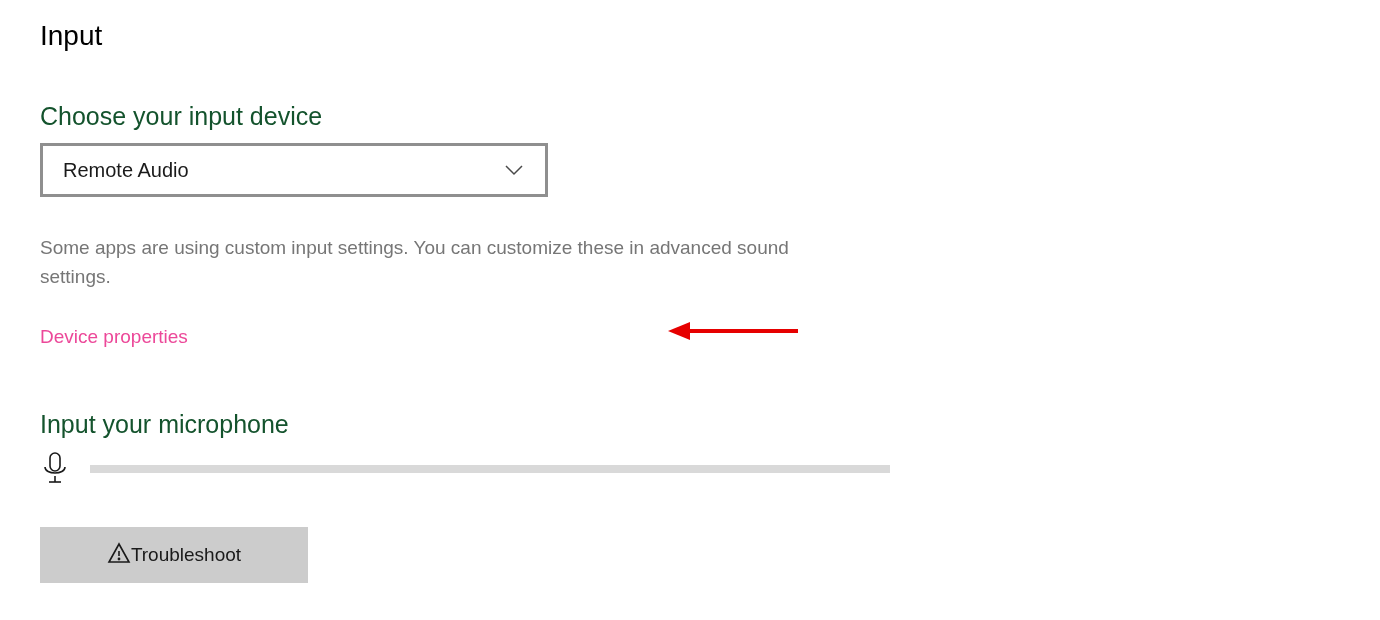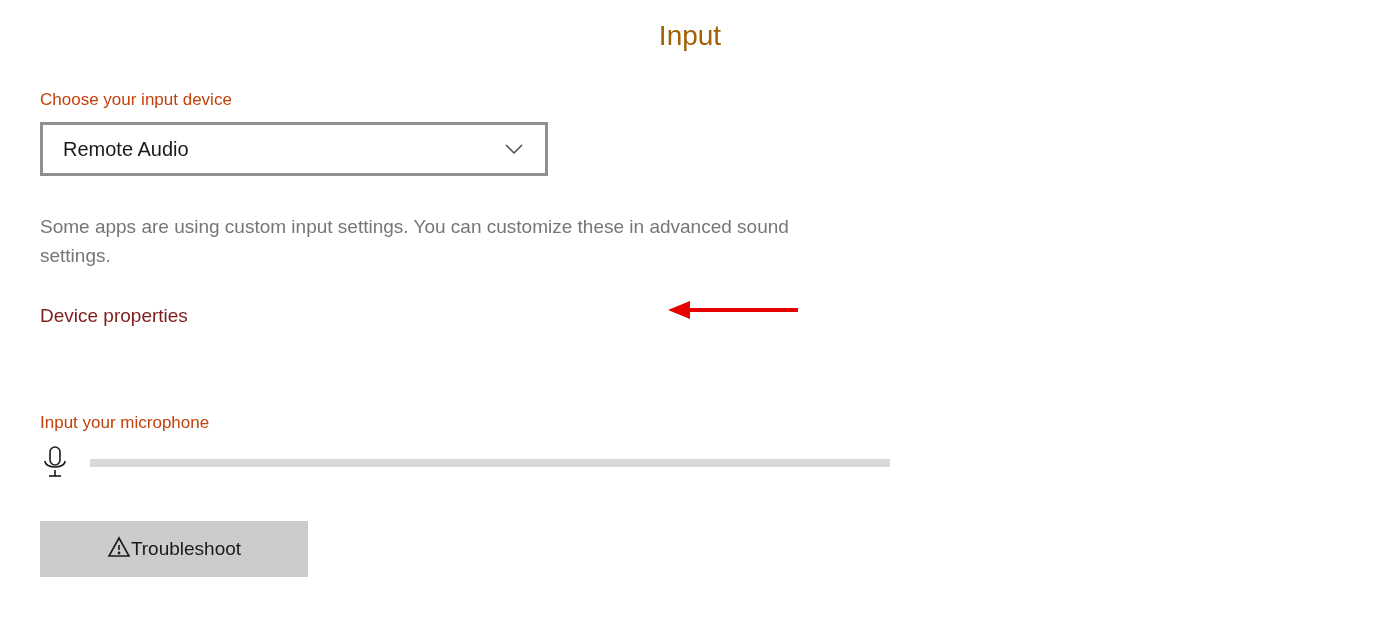--- a/index.html
+++ b/index.html
@@ -14,9 +14,8 @@
     .section-heading {
       font-size: 28px;
       font-weight: 400;
-      color: #a16207;
-      margin-bottom: 38px;
-      text-align: center;
+      color: #000000;
+      margin-bottom: 50px;
     }
     .field-label {
       font-size: 17px;

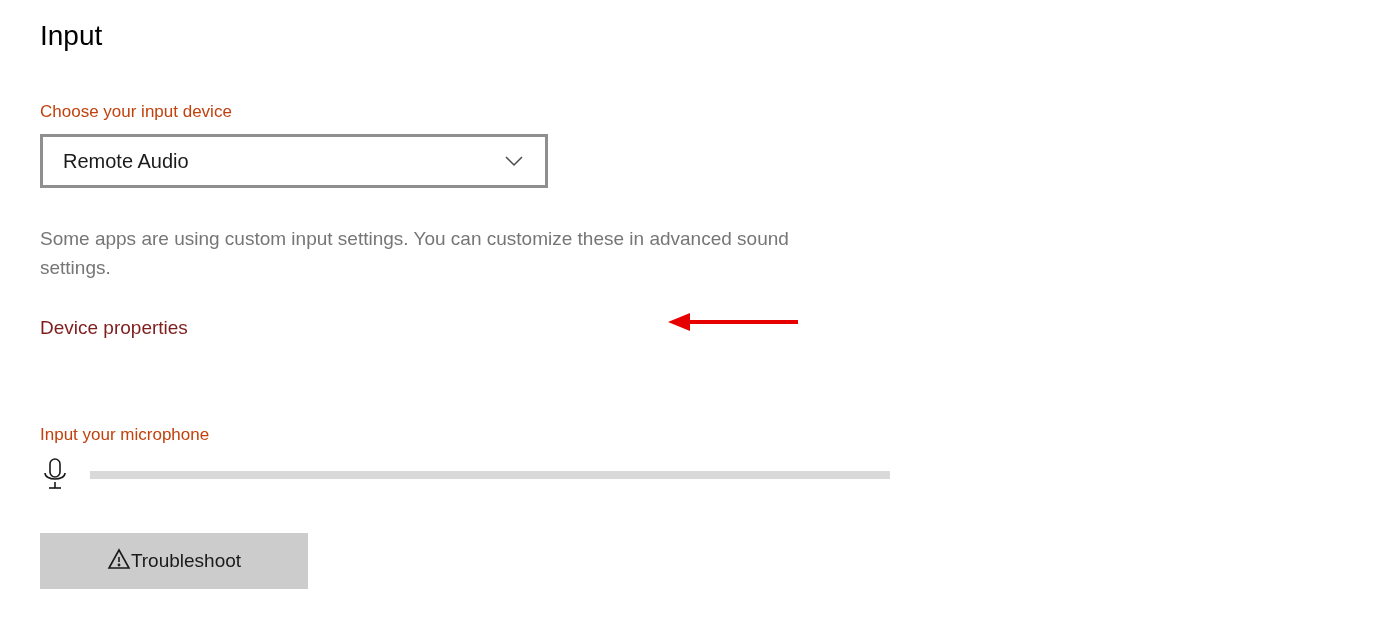--- a/index.html
+++ b/index.html
@@ -18,8 +18,8 @@
       margin-bottom: 50px;
     }
     .field-label {
-      font-size: 17px;
-      color: #c2410c;
+      font-size: 25px;
+      color: #14532d;
       margin-bottom: 12px;
     }
     .dropdown {

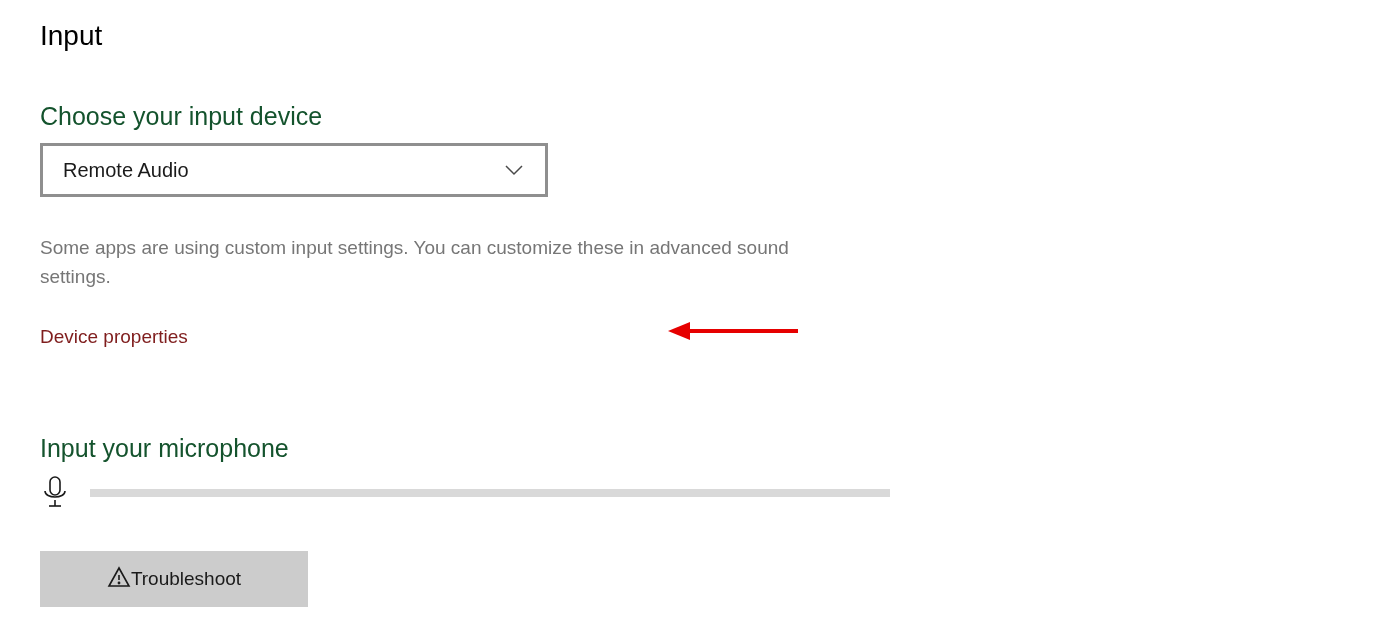--- a/index.html
+++ b/index.html
@@ -50,11 +50,11 @@
       margin-bottom: 34px;
     }
     .link {
-      color: #7f1d1d;
+      color: #ec4899;
       font-size: 19px;
       cursor: pointer;
       display: inline-block;
-      margin-bottom: 86px;
+      margin-bottom: 62px;
       text-align: right;
     }
     .mic-row {

